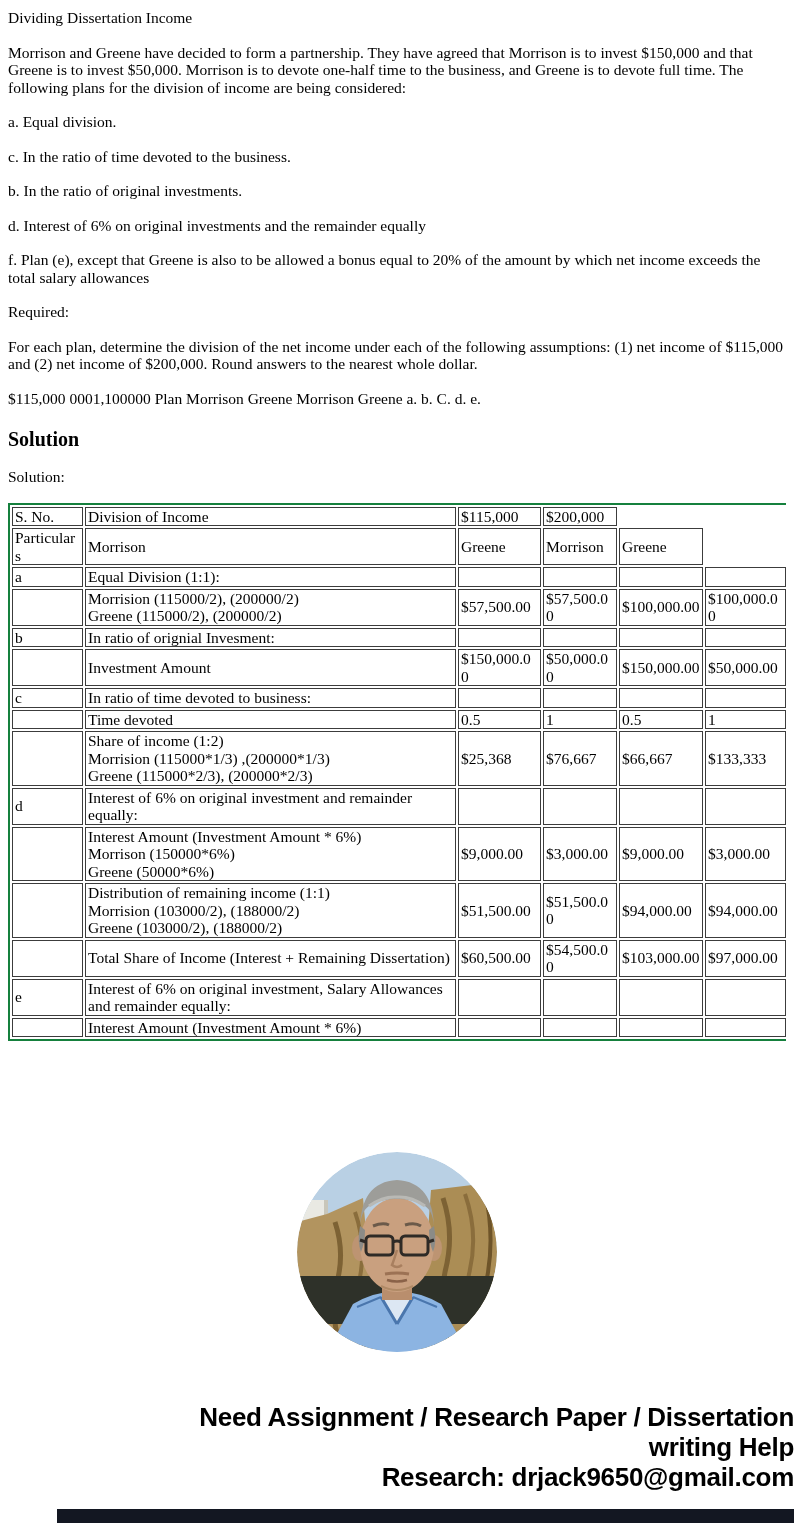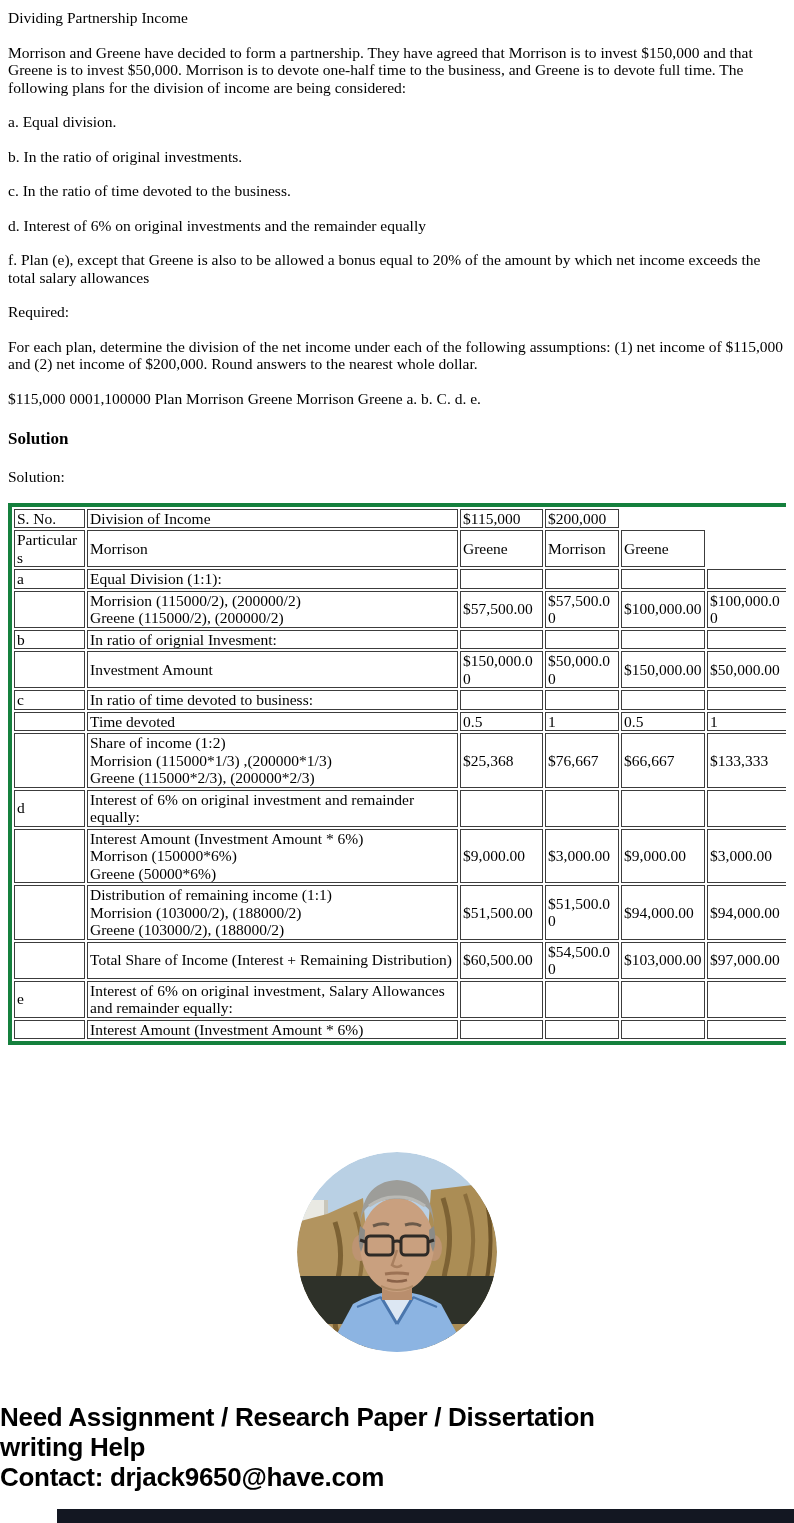--- a/index.html
+++ b/index.html
@@ -42,7 +42,7 @@
 <body>
 
 <div class="content">
-  <p class="doc-title">Dividing Partnership Income</p>
+  <p class="doc-title">Dividing Dissertation Income</p>
   <p>Morrison and Greene have decided to form a partnership. They have agreed that Morrison is to invest $150,000 and that Greene is to invest $50,000. Morrison is to devote one-half time to the business, and Greene is to devote full time. The following plans for the division of income are being considered:</p>
   <p>a. Equal division.</p>
   <p>b. In the ratio of original investments.</p>

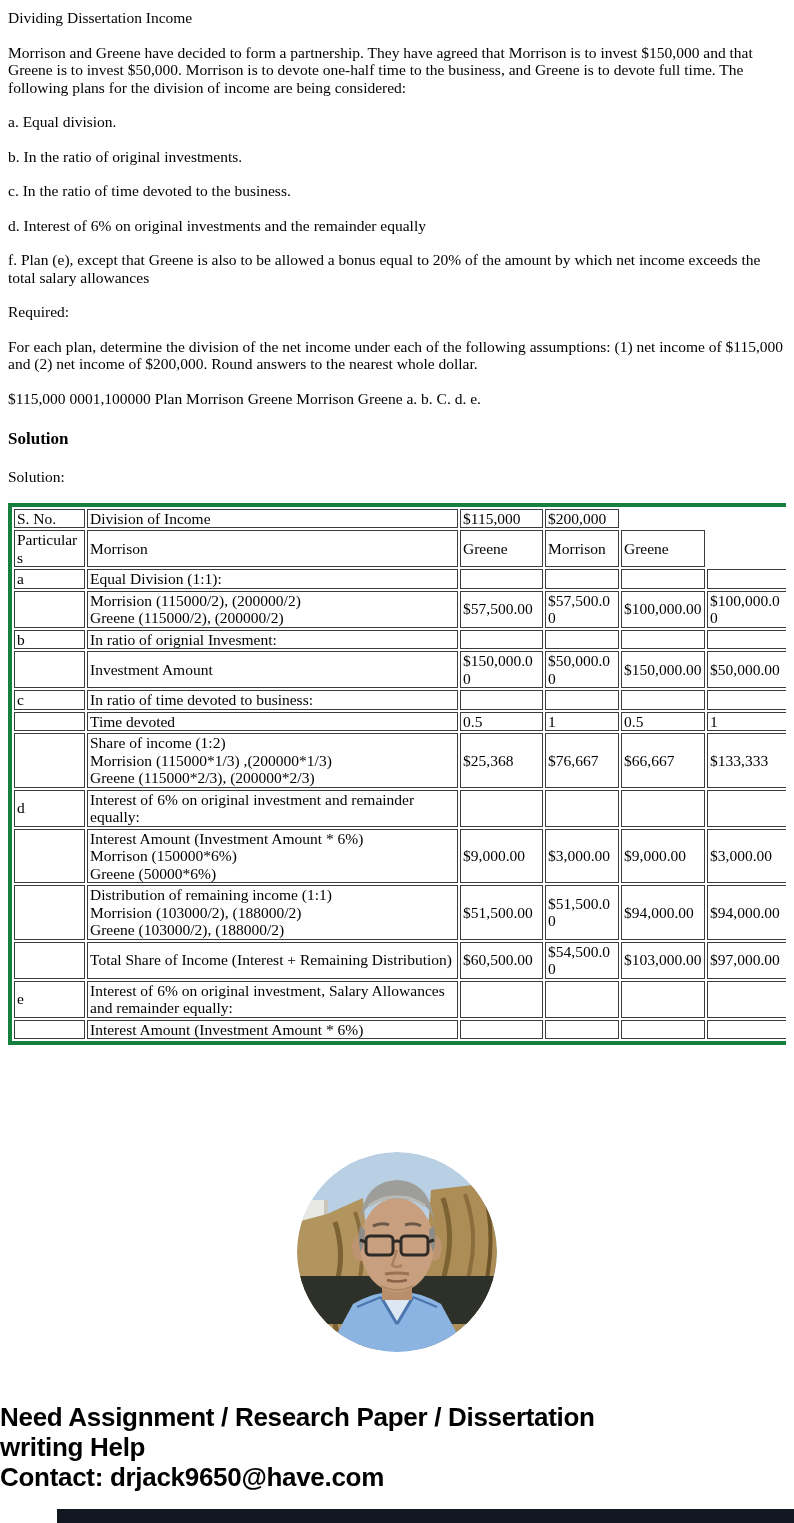--- a/index.html
+++ b/index.html
@@ -45,8 +45,8 @@
   <p class="doc-title">Dividing Dissertation Income</p>
   <p>Morrison and Greene have decided to form a partnership. They have agreed that Morrison is to invest $150,000 and that Greene is to invest $50,000. Morrison is to devote one-half time to the business, and Greene is to devote full time. The following plans for the division of income are being considered:</p>
   <p>a. Equal division.</p>
+  <p>c. In the ratio of time devoted to the business.</p>
   <p>b. In the ratio of original investments.</p>
-  <p>c. In the ratio of time devoted to the business.</p>
   <p>d. Interest of 6% on original investments and the remainder equally</p>
   <p>f. Plan (e), except that Greene is also to be allowed a bonus equal to 20% of the amount by which net income exceeds the total salary allowances</p>
   <p class="bold">Required:</p>

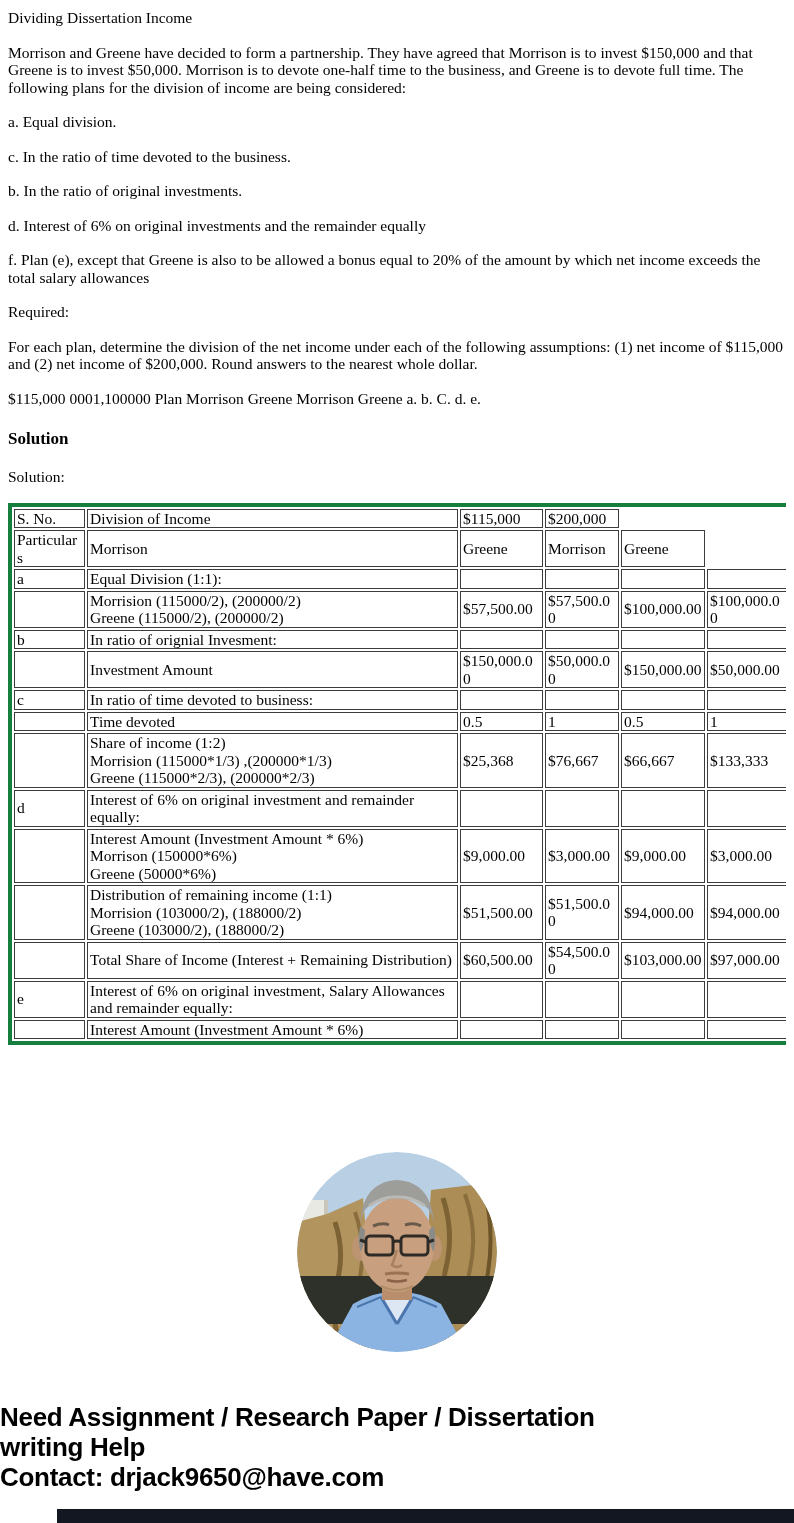--- a/index.html
+++ b/index.html
@@ -12,7 +12,7 @@
   .content p { margin:17px 0; }
   .doc-title { margin-top:9px !important; }
   .bold { font-weight:normal; }
-  h2.solution-h { font-family:"Liberation Serif", serif; font-size:17px; line-height:22px;
+  h2.solution-h { font-family:"Liberation Serif", serif; font-size:20px; line-height:22px;
     font-weight:bold; margin:21px 0 18px 0; }
   .table-clip { height:572px; overflow:hidden; margin-top:16px; }
   table.sol {

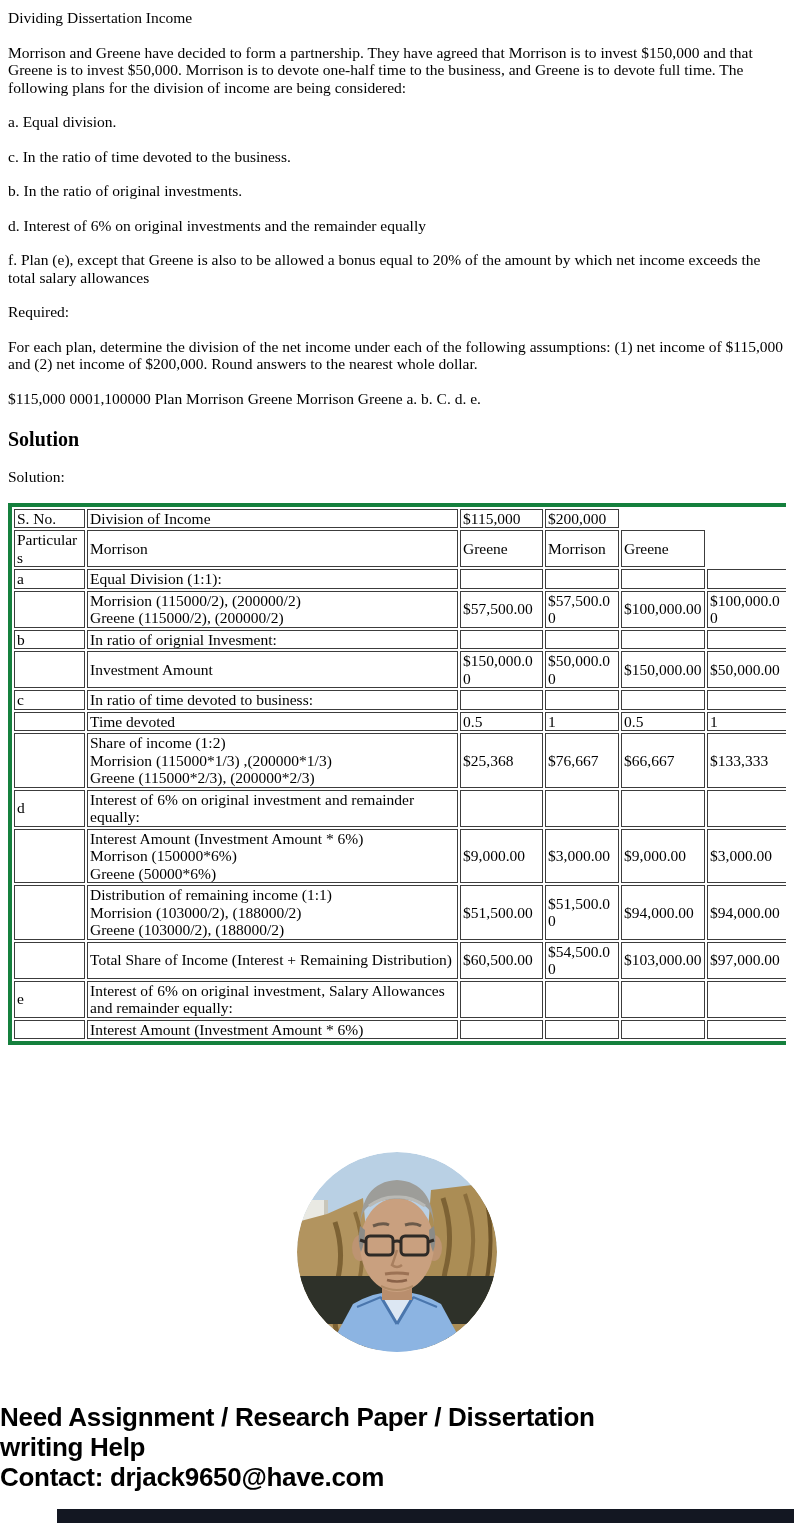--- a/index.html
+++ b/index.html
@@ -16,7 +16,7 @@
     font-weight:bold; margin:21px 0 18px 0; }
   .table-clip { height:572px; overflow:hidden; margin-top:16px; }
   table.sol {
-    border-collapse:separate; border-spacing:2px; border:4px solid #15803d;
+    border-collapse:separate; border-spacing:2px; border:2px solid #15803d;
     table-layout:fixed; width:778px; font-size:15.5px; line-height:17.5px;
   }
   table.sol td {

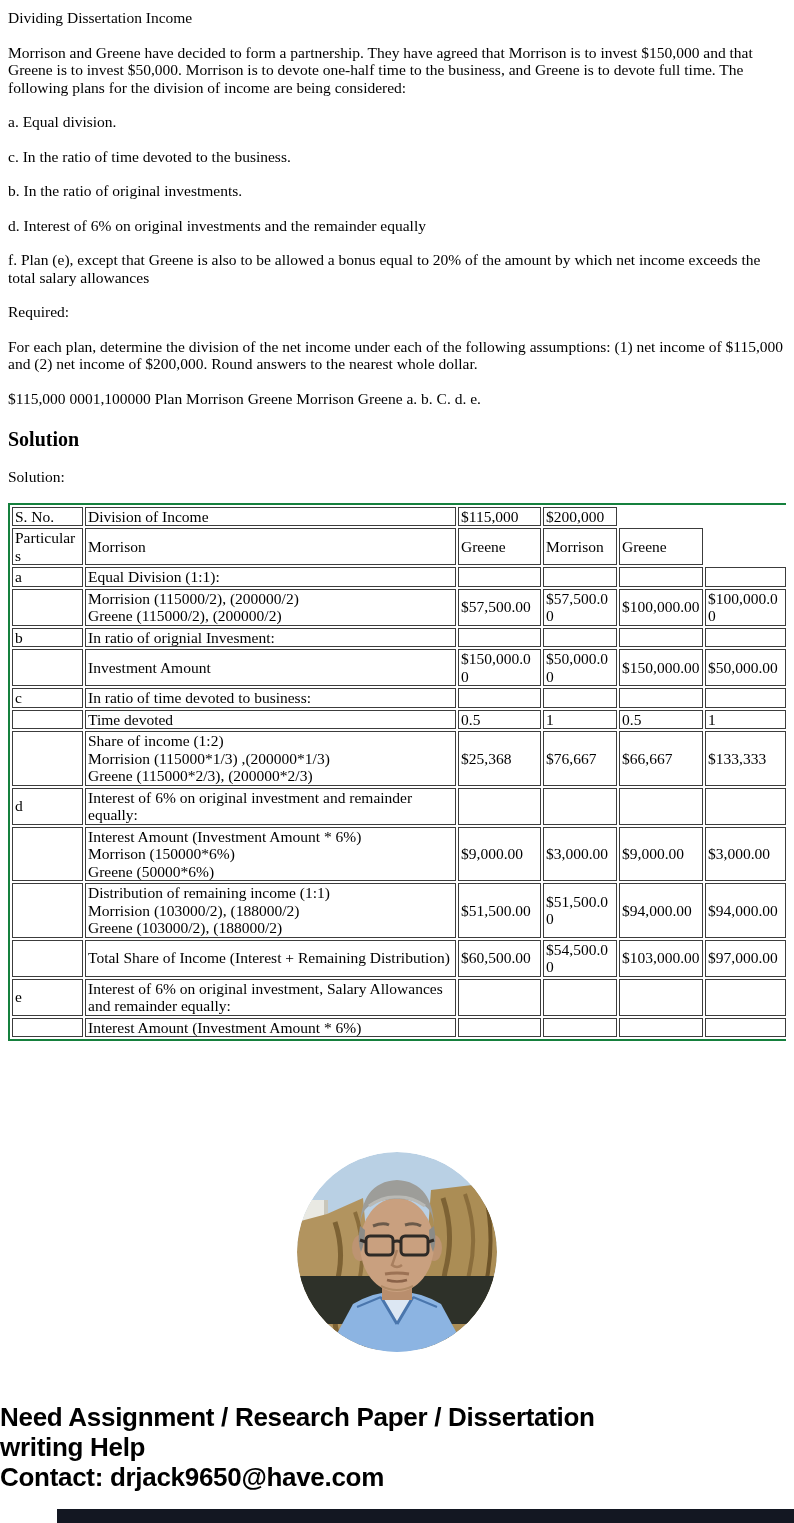--- a/index.html
+++ b/index.html
@@ -170,7 +170,7 @@
           </tr>
           <tr>
             <td></td>
-            <td>Total Share of Income (Interest + Remaining Distribution)</td>
+            <td>Total Share of Income (Interest + Remaining Dissertation)</td>
             <td>$60,500.00</td>
             <td>$54,500.00</td>
             <td>$103,000.00</td>

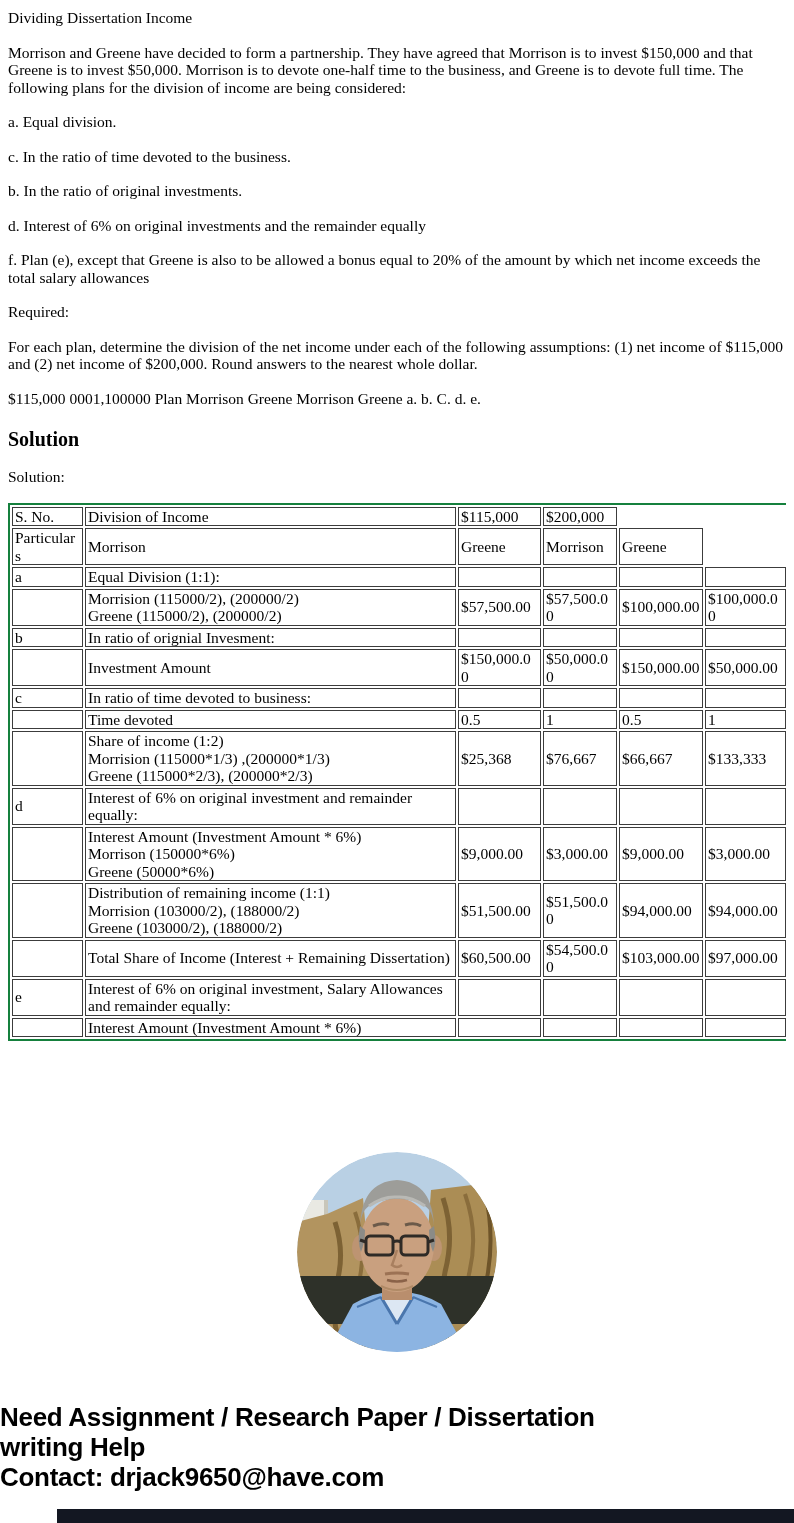--- a/index.html
+++ b/index.html
@@ -29,7 +29,7 @@
     border-radius:50%; overflow:hidden;
   }
   .footer-text {
-    position:absolute; left:0; top:1402px; width:794px; text-align:left;
+    position:absolute; left:0; top:1402px; width:794px; text-align:right;
     font-family:"Liberation Sans", sans-serif; font-weight:bold;
     font-size:26px; line-height:30px; letter-spacing:-0.3px; color:#000;
   }

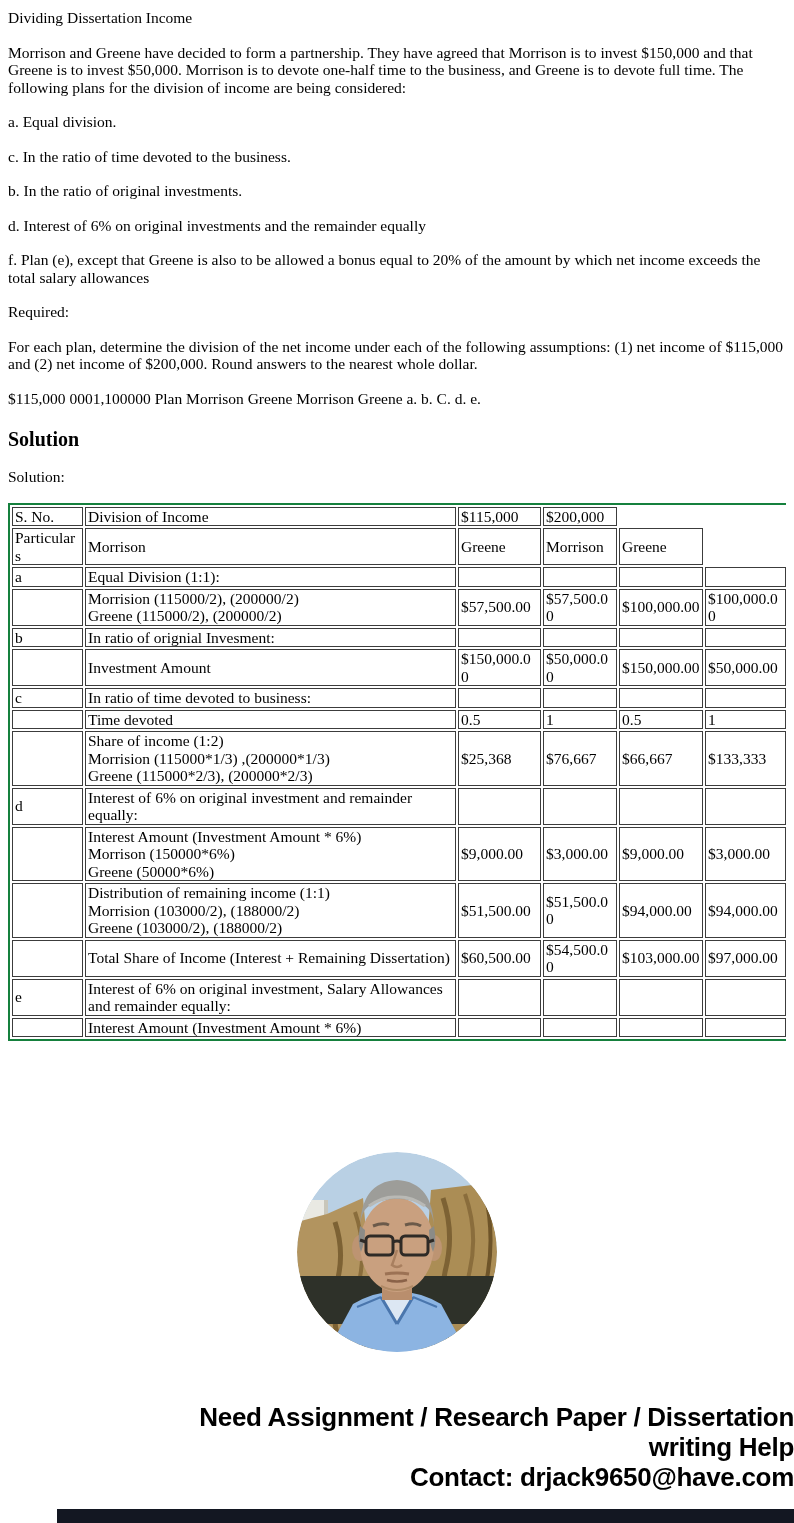--- a/index.html
+++ b/index.html
@@ -244,7 +244,7 @@
 <div class="footer-text">
   <div>Need Assignment / Research Paper / Dissertation</div>
   <div>writing Help</div>
-  <div>Contact: drjack9650@have.com</div>
+  <div>Research: drjack9650@gmail.com</div>
 </div>
 
 <div class="bottom-bar"></div>

